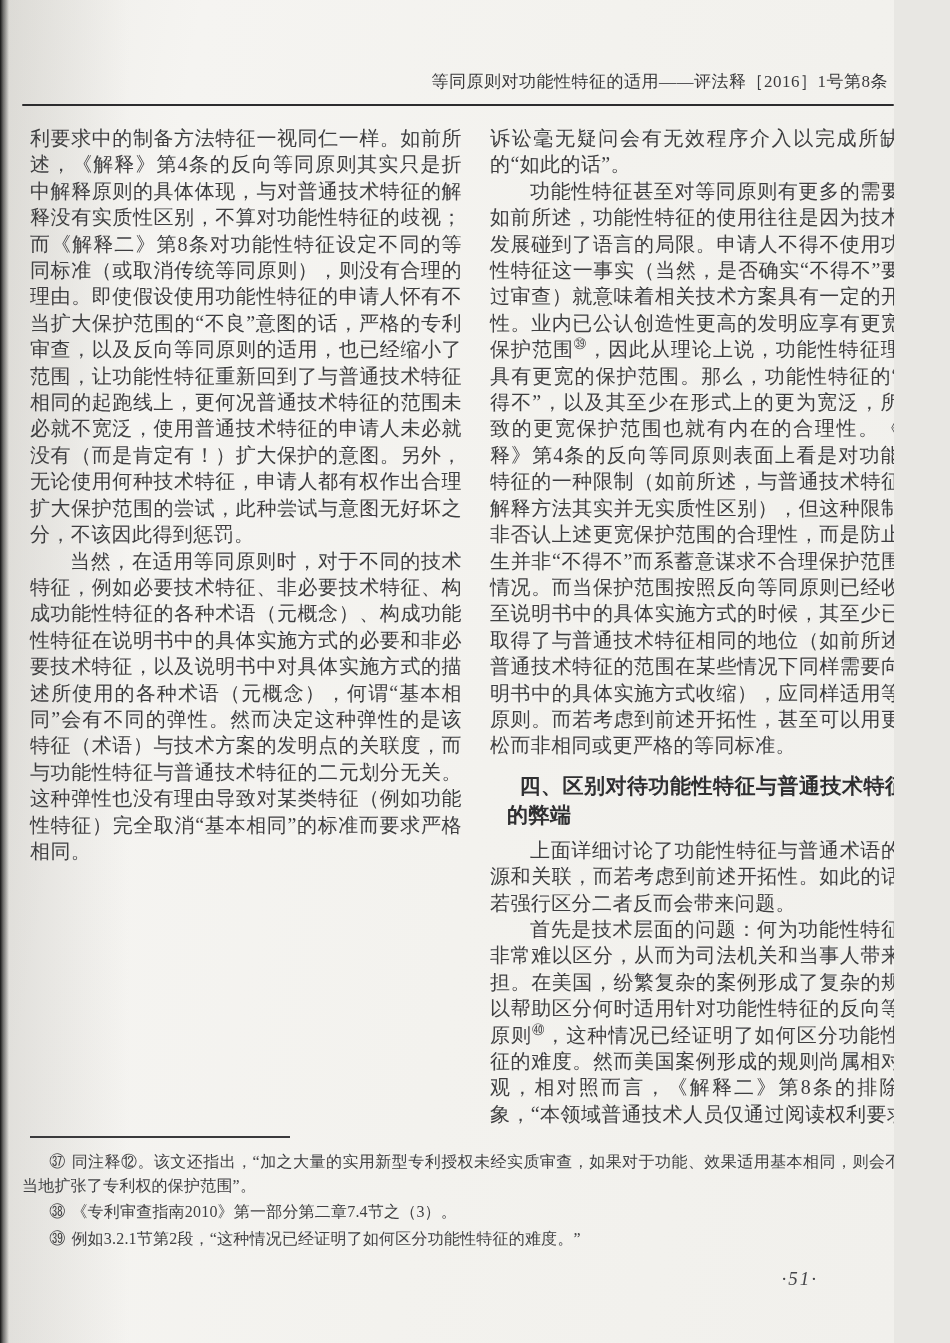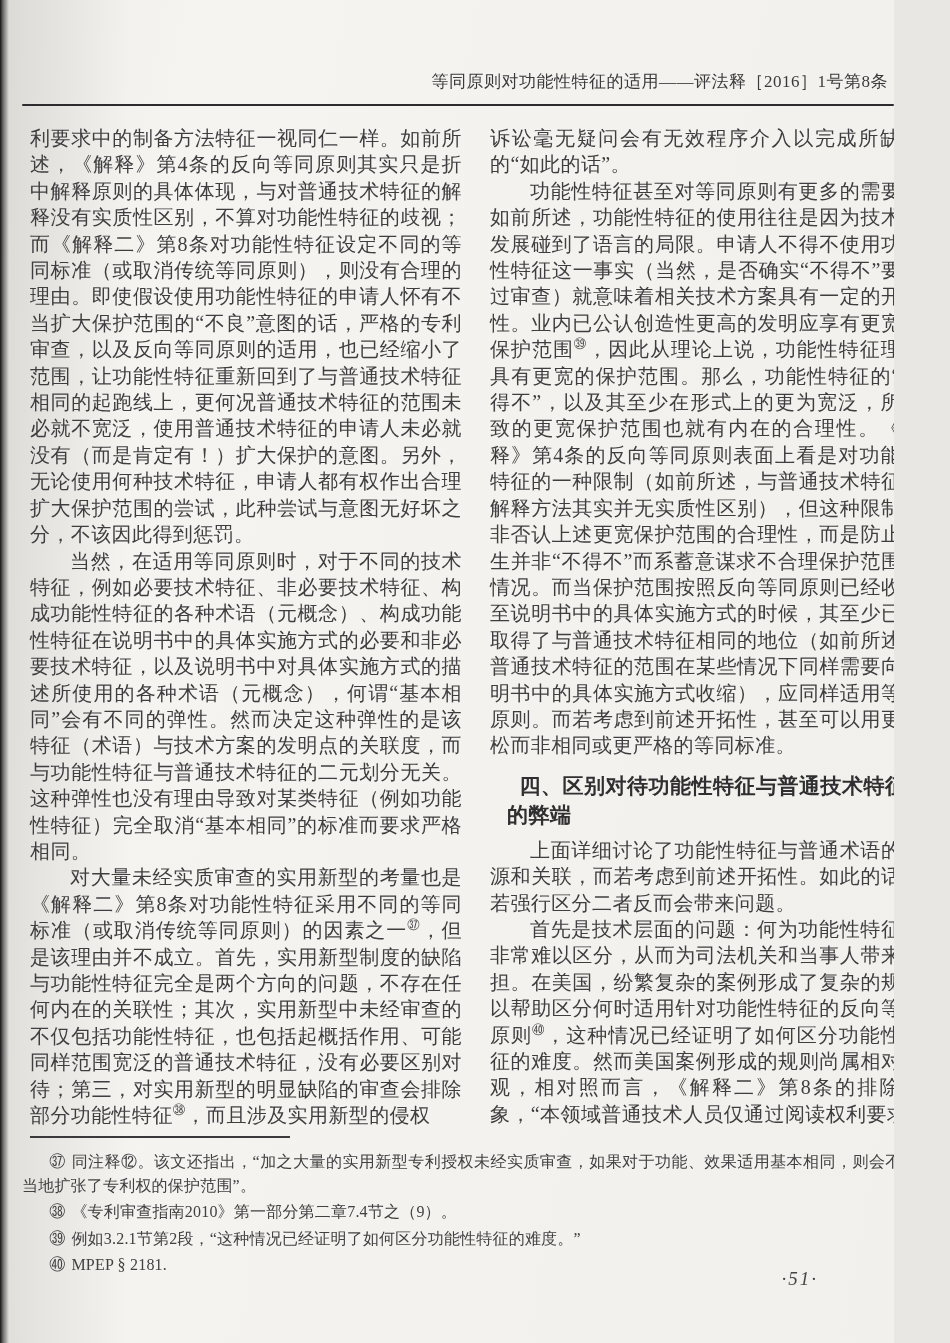--- a/index.html
+++ b/index.html
@@ -83,7 +83,6 @@
     <section class="col">
       <p class="body-par no-indent">利要求中的制备方法特征一视同仁一样。如前所述，《解释》第4条的反向等同原则其实只是折中解释原则的具体体现，与对普通技术特征的解释没有实质性区别，不算对功能性特征的歧视；而《解释二》第8条对功能性特征设定不同的等同标准（或取消传统等同原则），则没有合理的理由。即使假设使用功能性特征的申请人怀有不当扩大保护范围的“不良”意图的话，严格的专利审查，以及反向等同原则的适用，也已经缩小了范围，让功能性特征重新回到了与普通技术特征相同的起跑线上，更何况普通技术特征的范围未必就不宽泛，使用普通技术特征的申请人未必就没有（而是肯定有！）扩大保护的意图。另外，无论使用何种技术特征，申请人都有权作出合理扩大保护范围的尝试，此种尝试与意图无好坏之分，不该因此得到惩罚。</p>
       <p class="body-par">当然，在适用等同原则时，对于不同的技术特征，例如必要技术特征、非必要技术特征、构成功能性特征的各种术语（元概念）、构成功能性特征在说明书中的具体实施方式的必要和非必要技术特征，以及说明书中对具体实施方式的描述所使用的各种术语（元概念），何谓“基本相同”会有不同的弹性。然而决定这种弹性的是该特征（术语）与技术方案的发明点的关联度，而与功能性特征与普通技术特征的二元划分无关。这种弹性也没有理由导致对某类特征（例如功能性特征）完全取消“基本相同”的标准而要求严格相同。</p>
-      <p class="body-par">对大量未经实质审查的实用新型的考量也是《解释二》第8条对功能性特征采用不同的等同标准（或取消传统等同原则）的因素之一<sup>㊲</sup>，但是该理由并不成立。首先，实用新型制度的缺陷与功能性特征完全是两个方向的问题，不存在任何内在的关联性；其次，实用新型中未经审查的不仅包括功能性特征，也包括起概括作用、可能同样范围宽泛的普通技术特征，没有必要区别对待；第三，对实用新型的明显缺陷的审查会排除部分功能性特征<sup>㊳</sup>，而且涉及实用新型的侵权</p>
     </section>
 
     <section class="col">

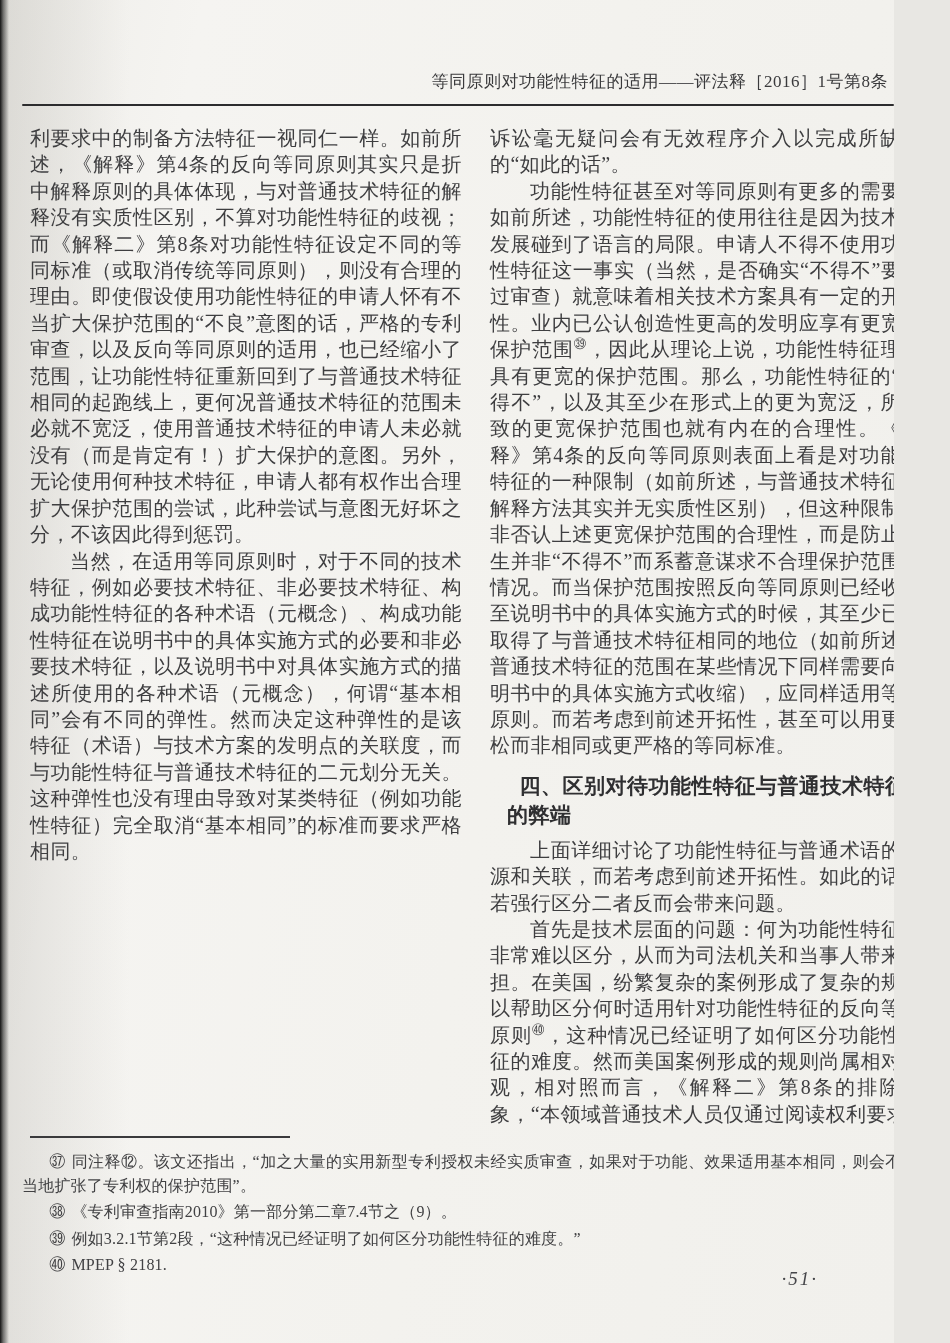--- a/index.html
+++ b/index.html
@@ -98,7 +98,7 @@
 
   <section class="footnotes">
     <p class="footnote"><span class="fn-marker">㊲</span><span>同注释⑫。该文还指出，“加之大量的实用新型专利授权未经实质审查，如果对于功能、效果适用基本相同，则会不适当地扩张了专利权的保护范围”。</span></p>
-    <p class="footnote"><span class="fn-marker">㊳</span><span>《专利审查指南2010》第一部分第二章7.4节之（9）。</span></p>
+    <p class="footnote"><span class="fn-marker">㊳</span><span>《专利审查指南2010》第一部分第二章7.4节之（3）。</span></p>
     <p class="footnote"><span class="fn-marker">㊴</span><span>例如3.2.1节第2段，“这种情况已经证明了如何区分功能性特征的难度。”</span></p>
     <p class="footnote"><span class="fn-marker">㊵</span><span>MPEP § 2181.</span></p>
   </section>

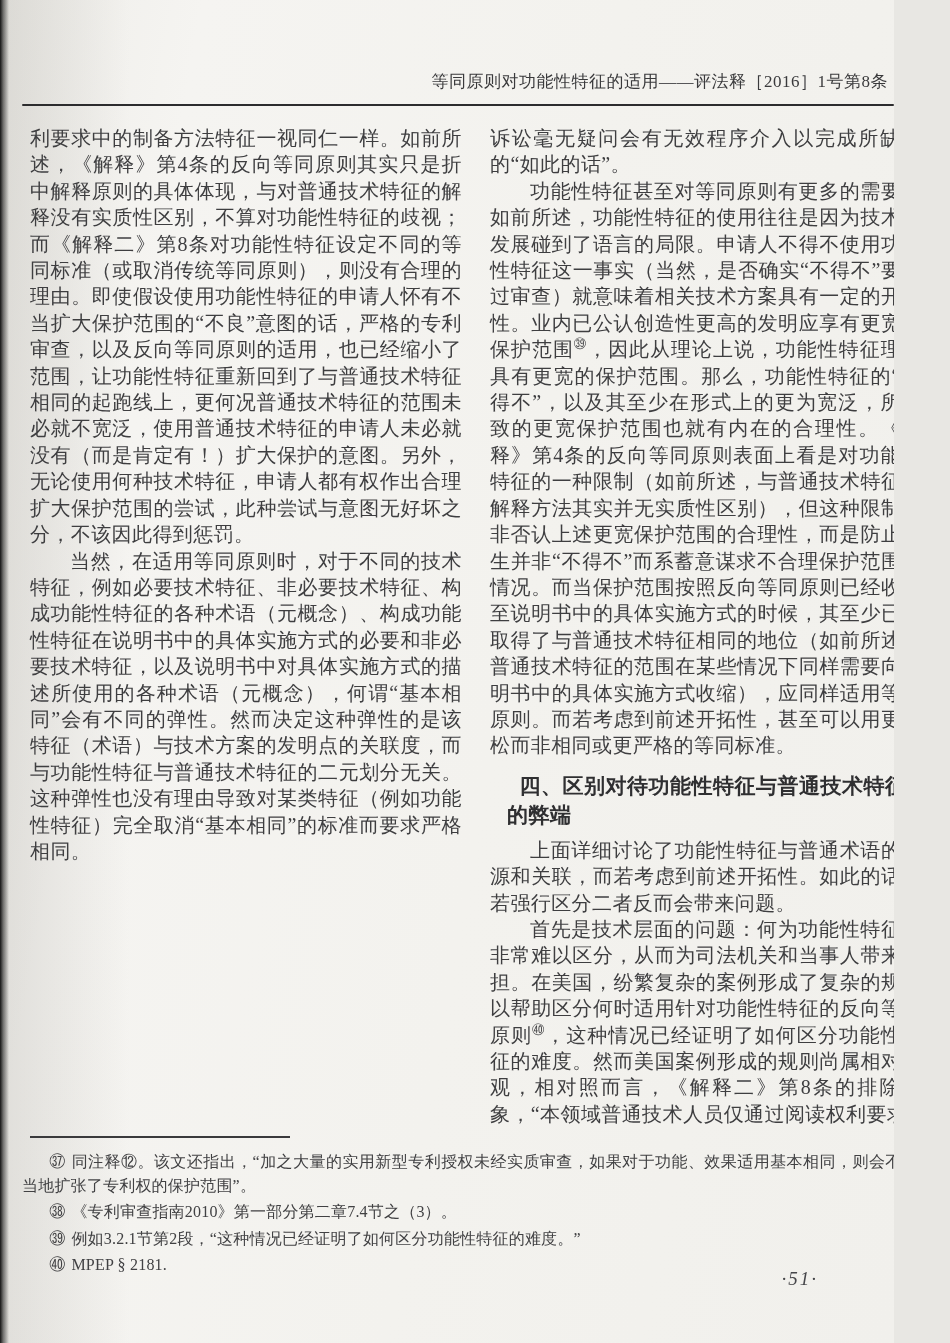--- a/index.html
+++ b/index.html
@@ -100,7 +100,6 @@
     <p class="footnote"><span class="fn-marker">㊲</span><span>同注释⑫。该文还指出，“加之大量的实用新型专利授权未经实质审查，如果对于功能、效果适用基本相同，则会不适当地扩张了专利权的保护范围”。</span></p>
     <p class="footnote"><span class="fn-marker">㊳</span><span>《专利审查指南2010》第一部分第二章7.4节之（3）。</span></p>
     <p class="footnote"><span class="fn-marker">㊴</span><span>例如3.2.1节第2段，“这种情况已经证明了如何区分功能性特征的难度。”</span></p>
-    <p class="footnote"><span class="fn-marker">㊵</span><span>MPEP § 2181.</span></p>
   </section>
 
   <div class="page-number">·51·</div>

